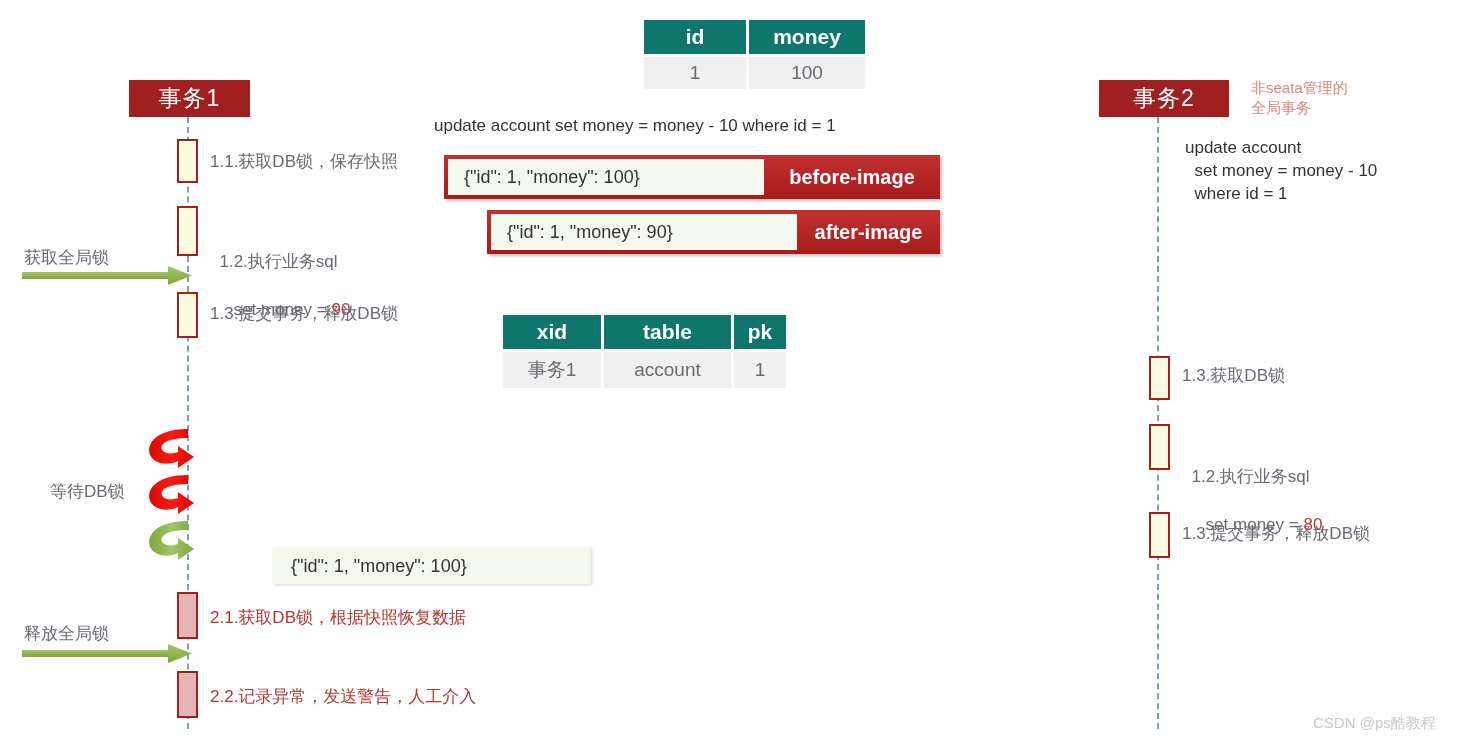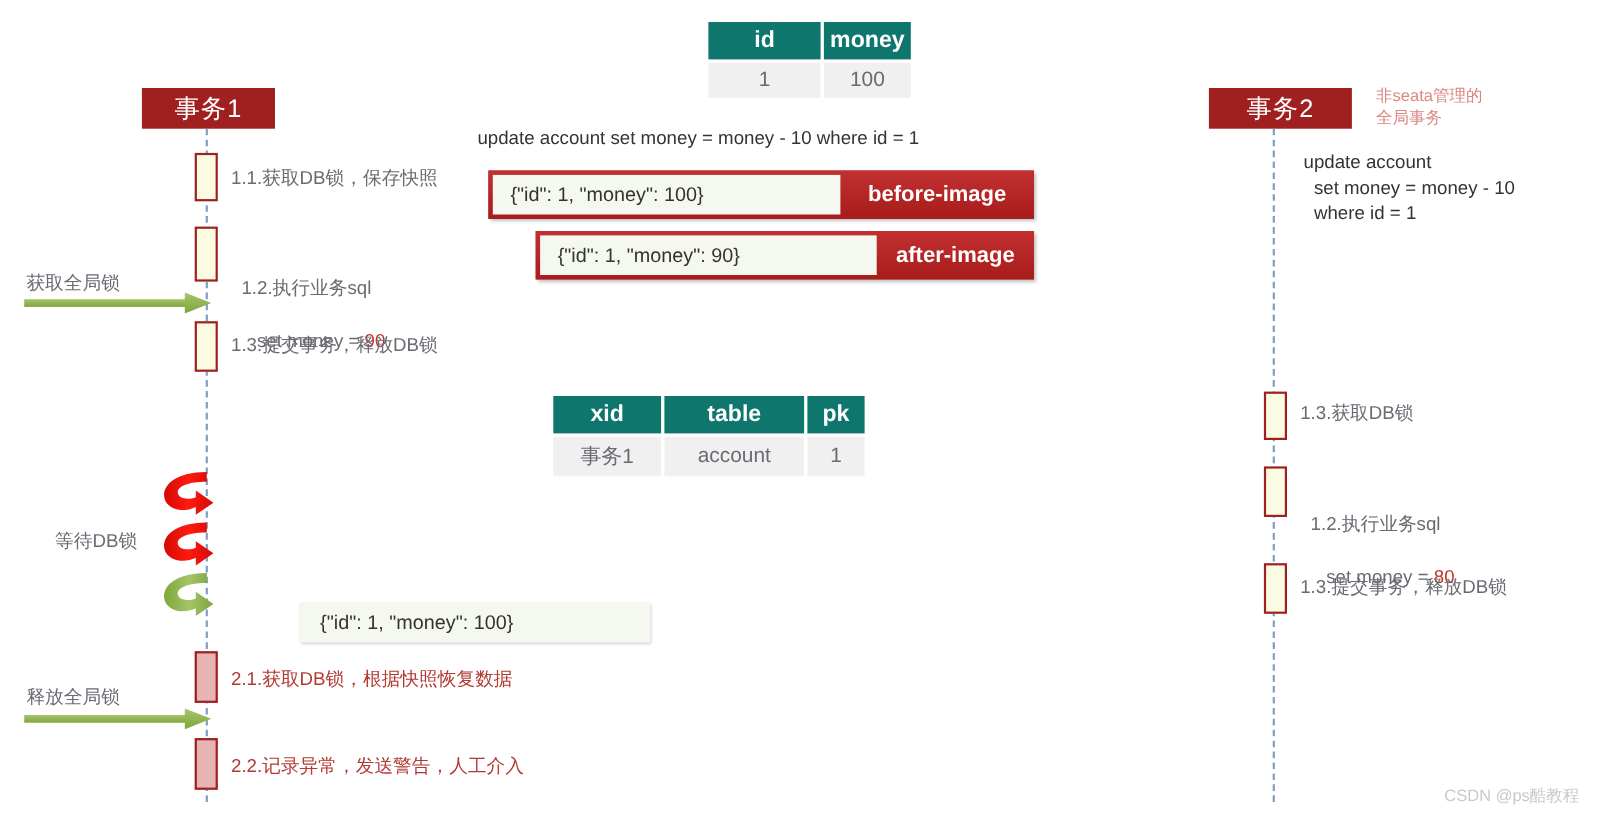--- a/index.html
+++ b/index.html
@@ -142,7 +142,7 @@
   <thead>
     <tr>
       <th style="width:102px;">id</th>
-      <th style="width:79px;">money</th>
+      <th style="width:116px;">money</th>
     </tr>
   </thead>
   <tbody>

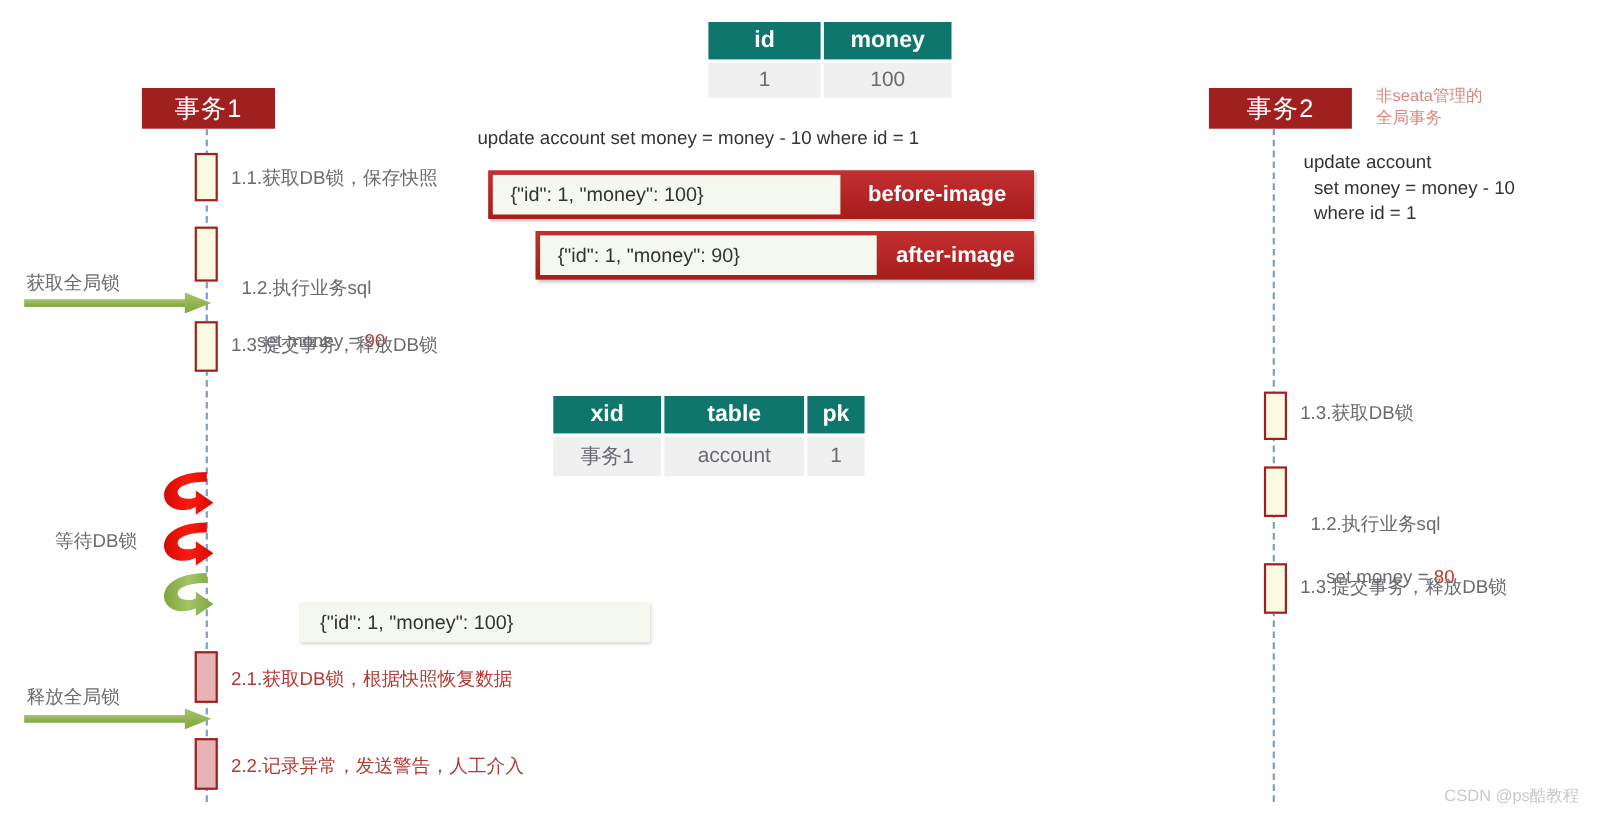--- a/index.html
+++ b/index.html
@@ -165,7 +165,7 @@
   <div class="tag">after-image</div>
 </div>
 
-<table class="abs dt" style="left:500px;top:312px;margin-top:45px;">
+<table class="abs dt" style="left:500px;top:312px;">
   <thead>
     <tr>
       <th style="width:98px;">xid</th>

